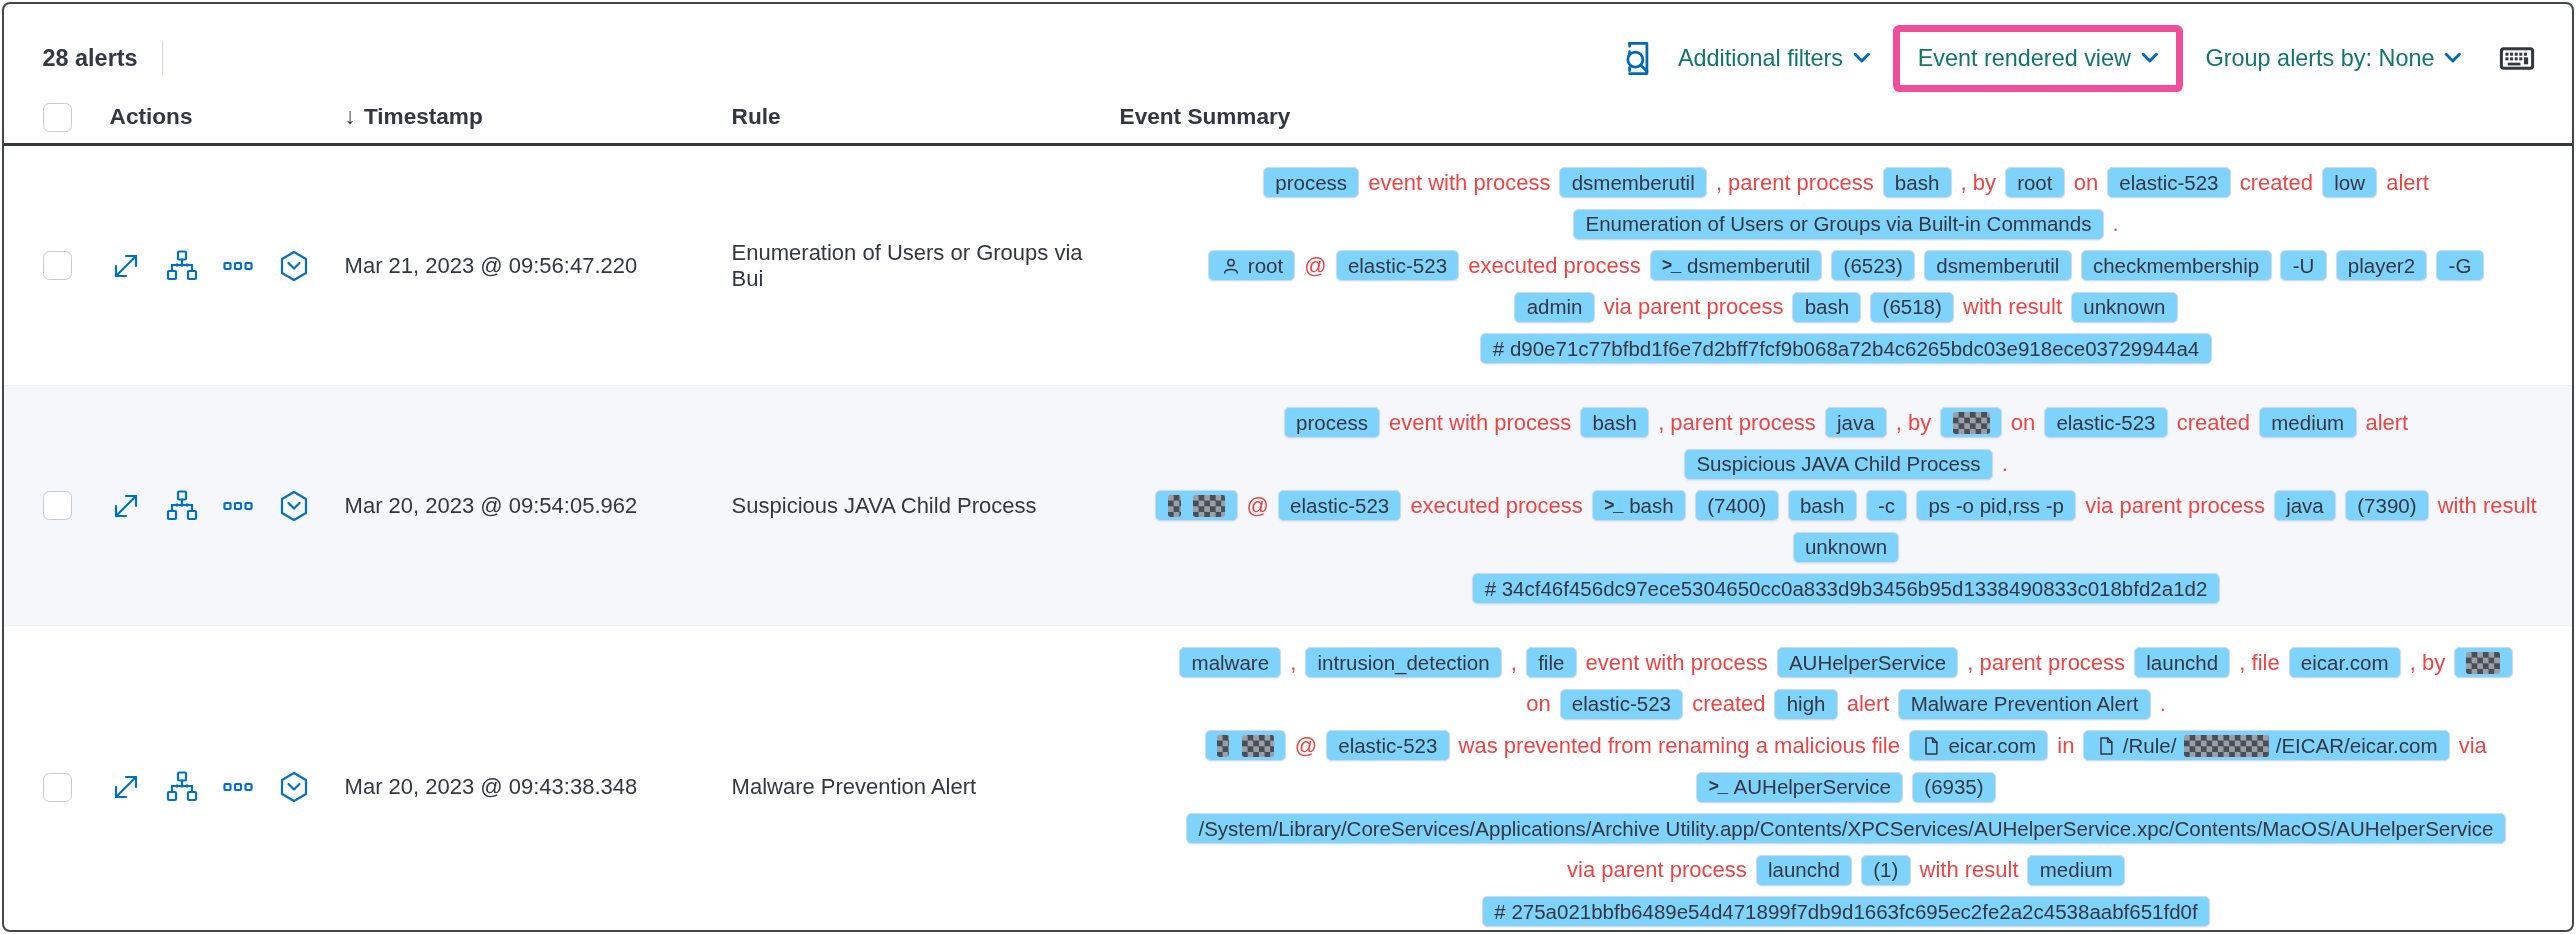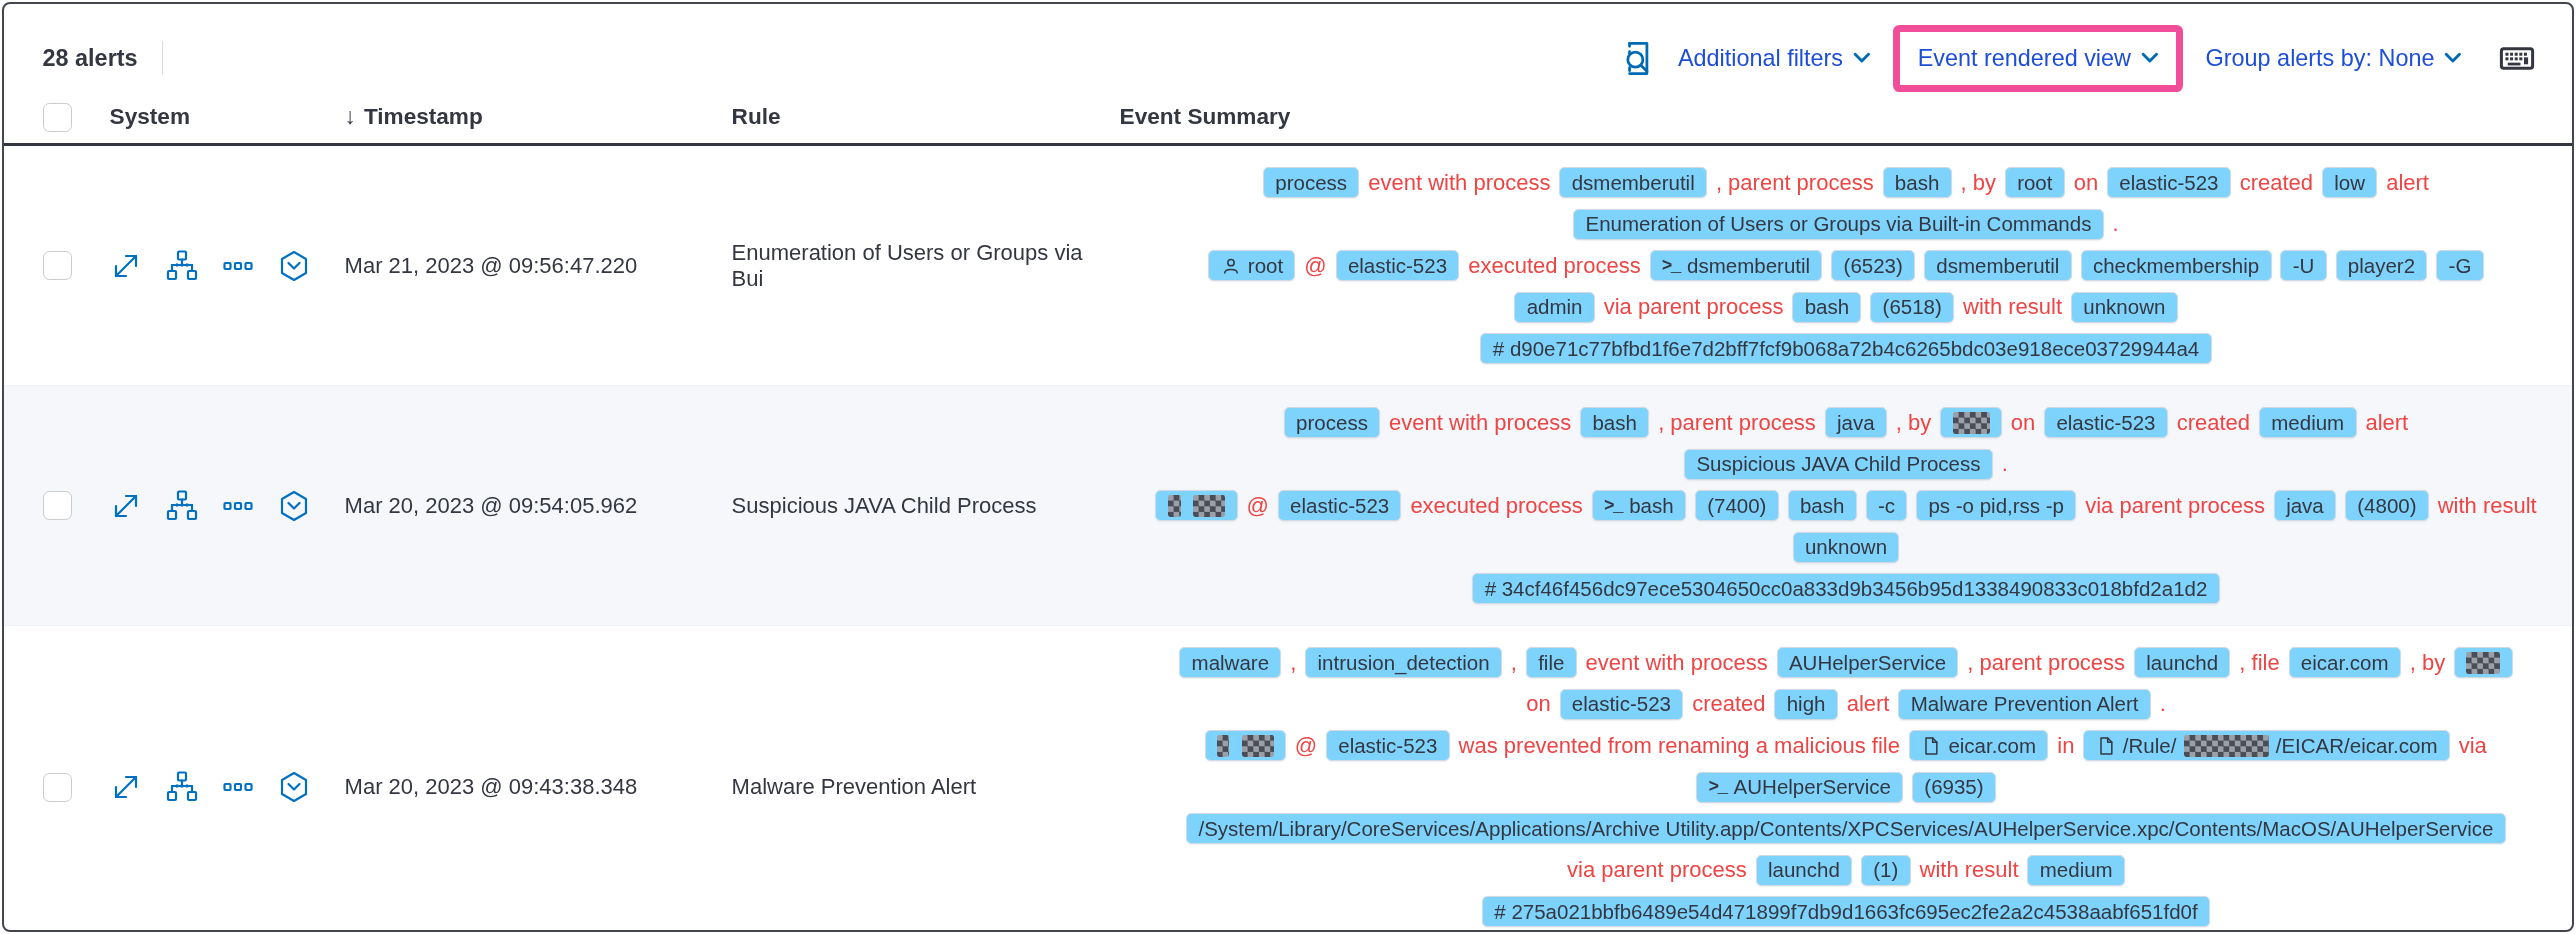--- a/index.html
+++ b/index.html
@@ -11,7 +11,7 @@
   .alert-count { font-size:23.4px; font-weight:700; color:#343741; }
   .v-sep { width:1.6px; height:34px; background:#d3dae6; margin-left:24px; }
   .toolbar-right { margin-left:auto; display:flex; align-items:center; gap:22.6px; }
-  .tb-link { display:flex; align-items:center; gap:9.7px; color:#1d4ed8; font-size:23.4px; font-weight:500; cursor:pointer; white-space:nowrap; }
+  .tb-link { display:flex; align-items:center; gap:9.7px; color:#0f766e; font-size:23.4px; font-weight:500; cursor:pointer; white-space:nowrap; }
   .chev svg { width:17.7px; height:11.3px; fill:none; stroke:#006bb4; stroke-width:2.6; stroke-linecap:round; stroke-linejoin:round; display:block; }
   .icon-btn svg { display:block; }
   .inspect-btn svg { width:37px; height:37px; fill:none; stroke:#006bb4; stroke-width:2.4; stroke-linecap:round; stroke-linejoin:round; }

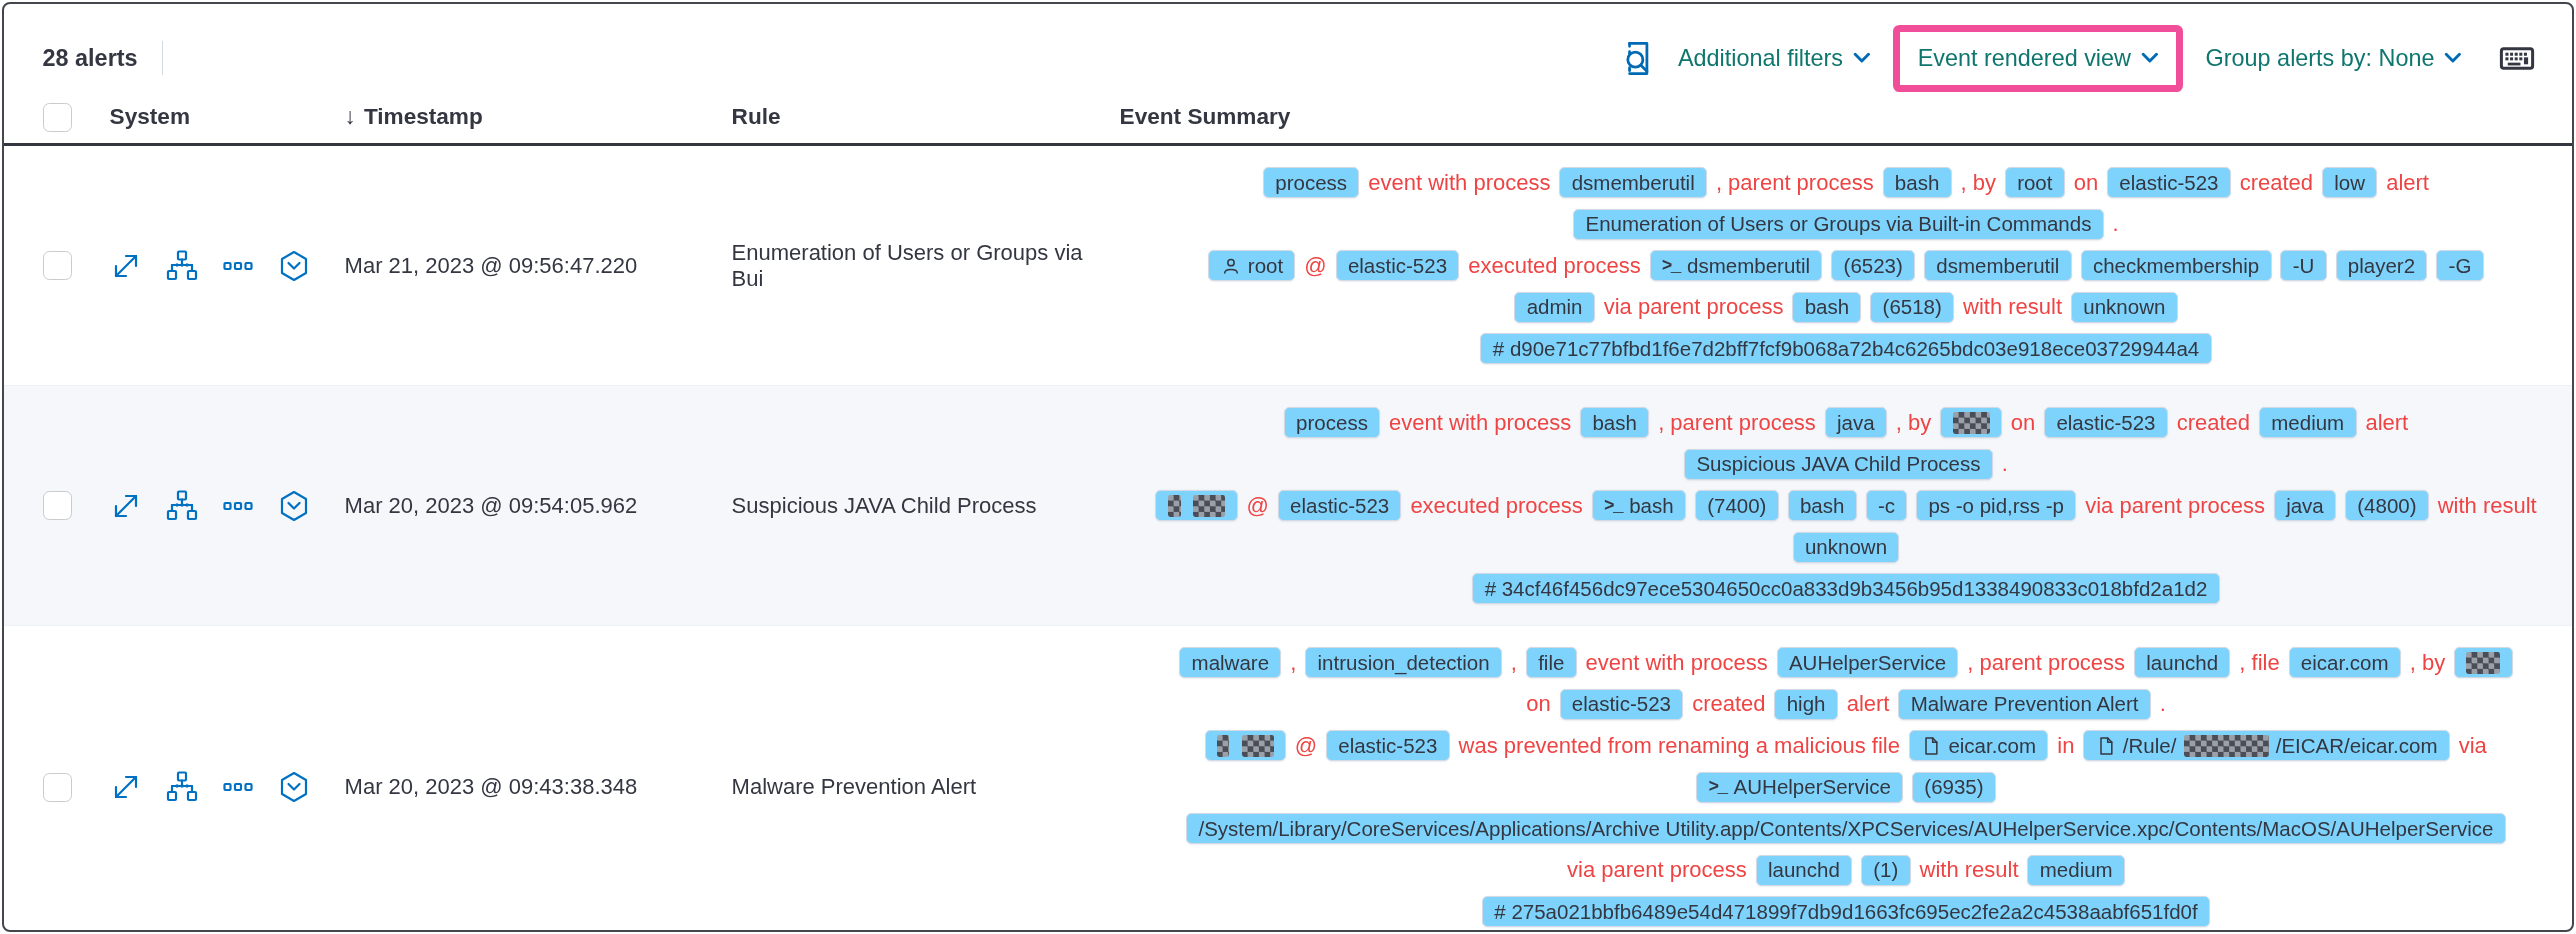--- a/index.html
+++ b/index.html
@@ -123,7 +123,7 @@
         <span class="checkbox"></span>
       </div>
     <div class="cell-actions">
-        <span>System</span>
+        <span>Actions</span>
       </div>
     <div class="cell-ts"><span class="sort-arrow">↓</span><span>Timestamp</span></div>
     <div class="cell-rule"><span>Rule</span></div>

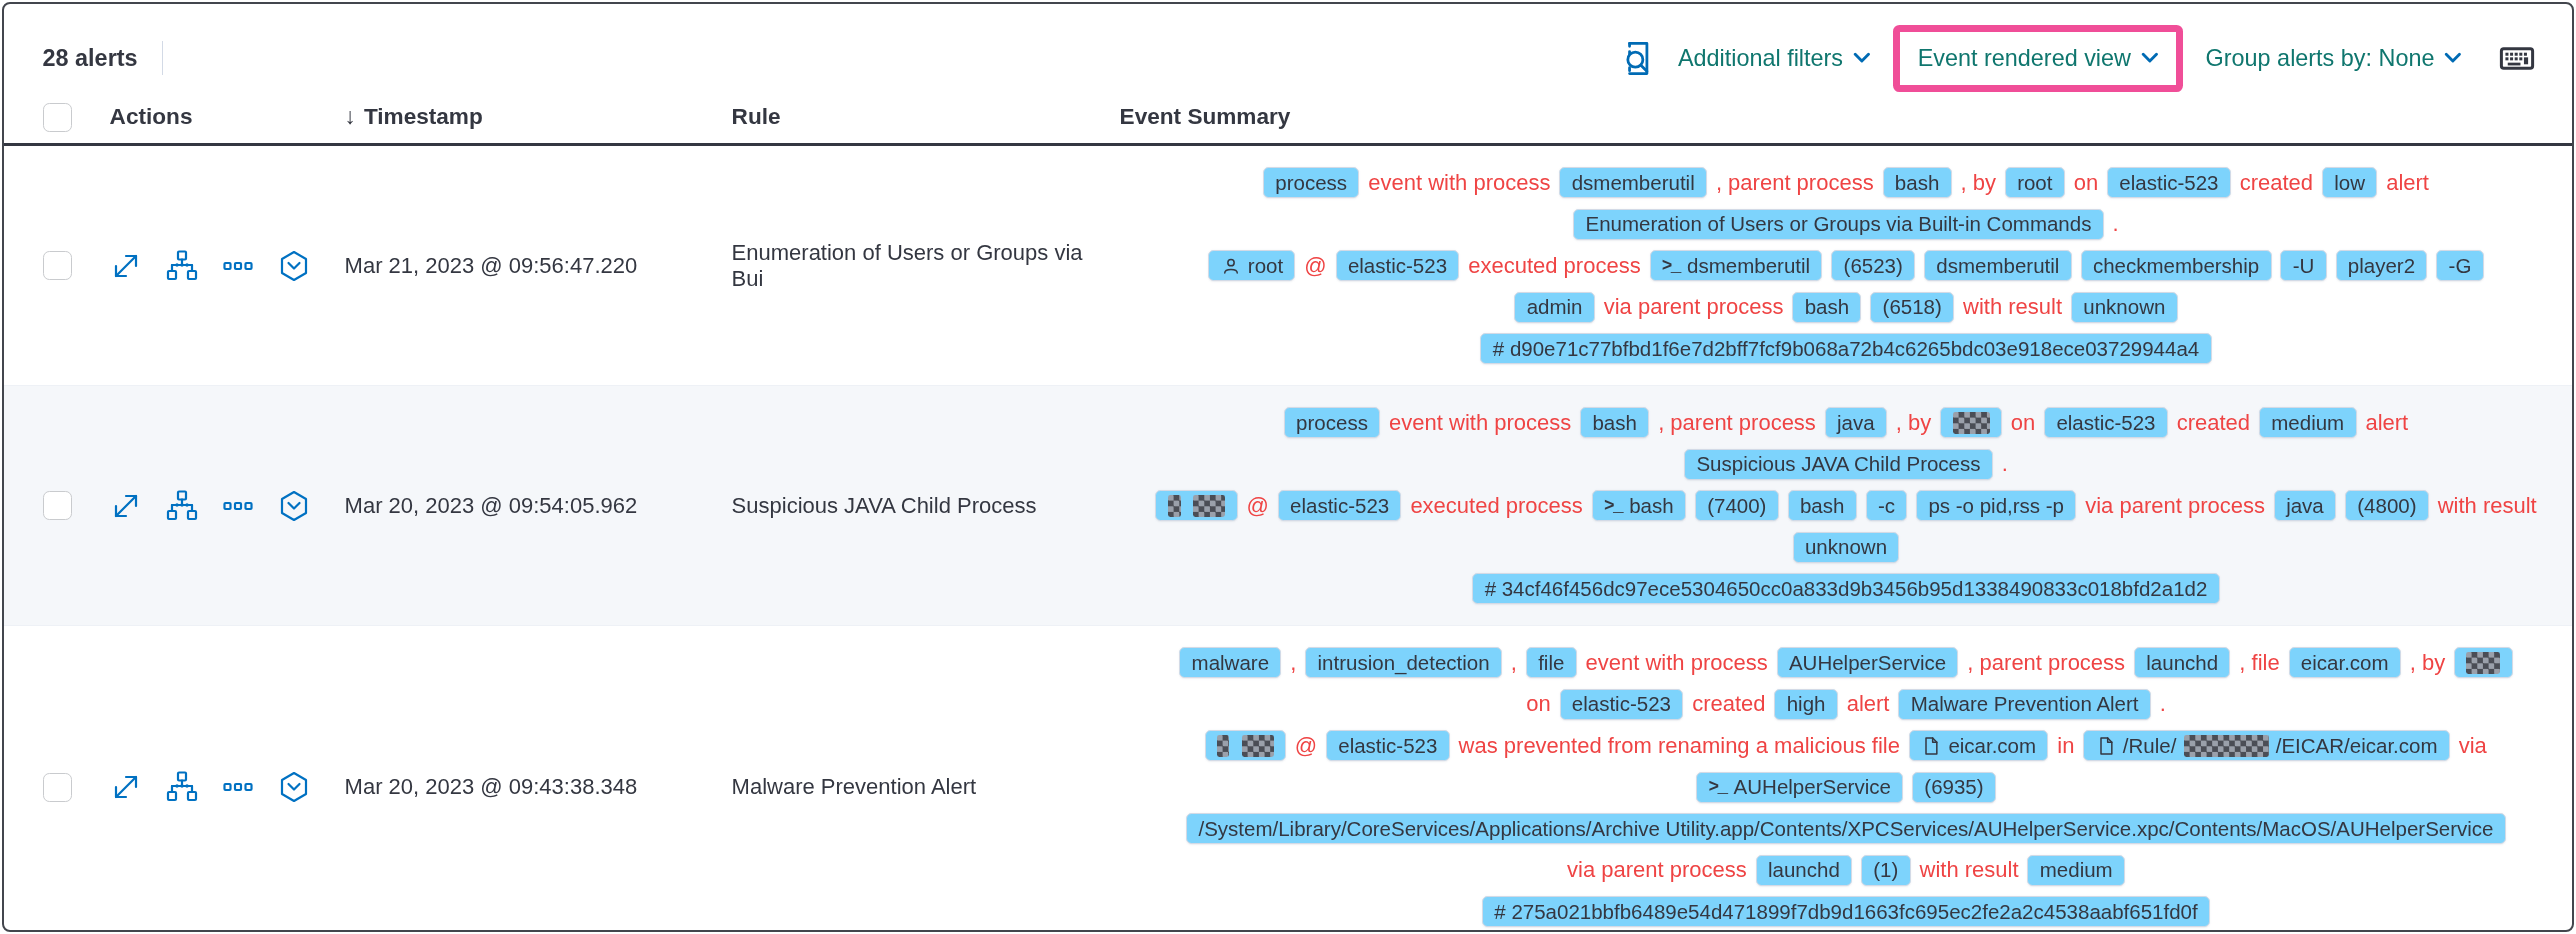--- a/index.html
+++ b/index.html
@@ -357,7 +357,7 @@
               <span>java</span>
             </span>
             <span class="badge">
-              <span>(4800)</span>
+              <span>(7390)</span>
             </span>
             <span class="sum-text">with result</span>
           </div>

